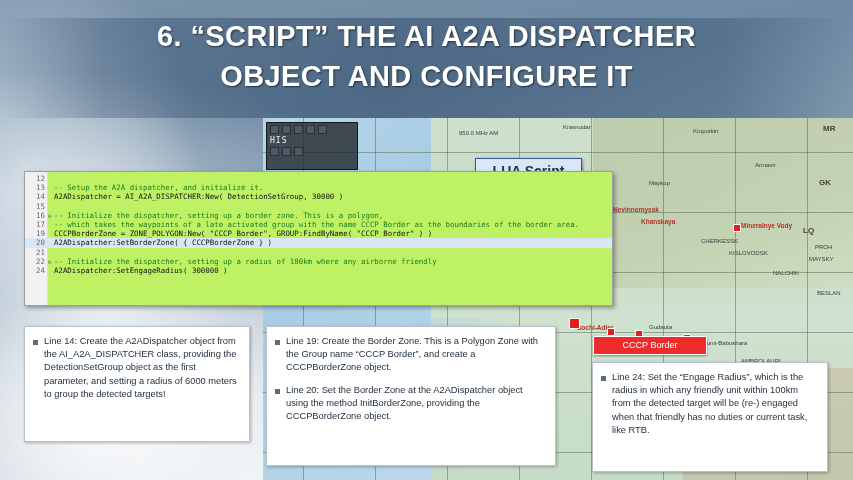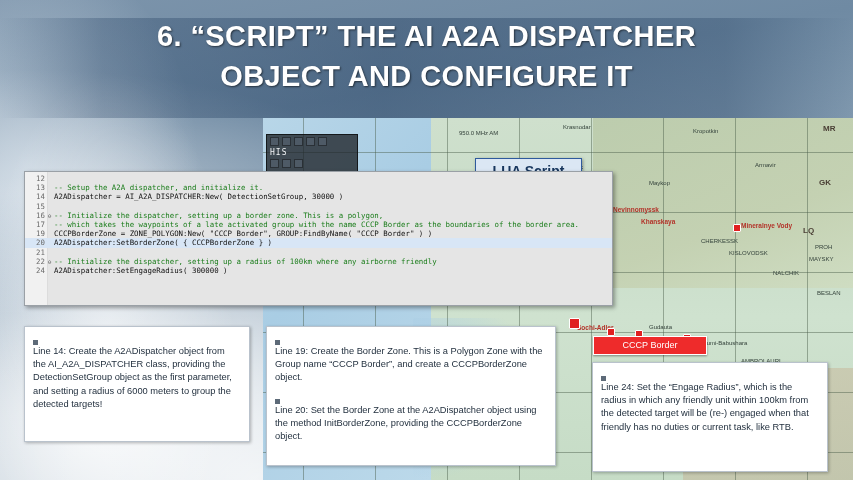--- a/index.html
+++ b/index.html
@@ -73,7 +73,7 @@
   .grid-h{height:1px;width:590px;left:0;}
 
   .map-topbar{
-    position:absolute;left:3px;top:16px;width:92px;height:48px;
+    position:absolute;left:3px;top:4px;width:92px;height:48px;
     background:rgba(30,34,40,0.78);
     border:1px solid rgba(10,12,14,0.8);
     color:#e8eaec;font-size:6px;padding:2px 3px;box-sizing:border-box;

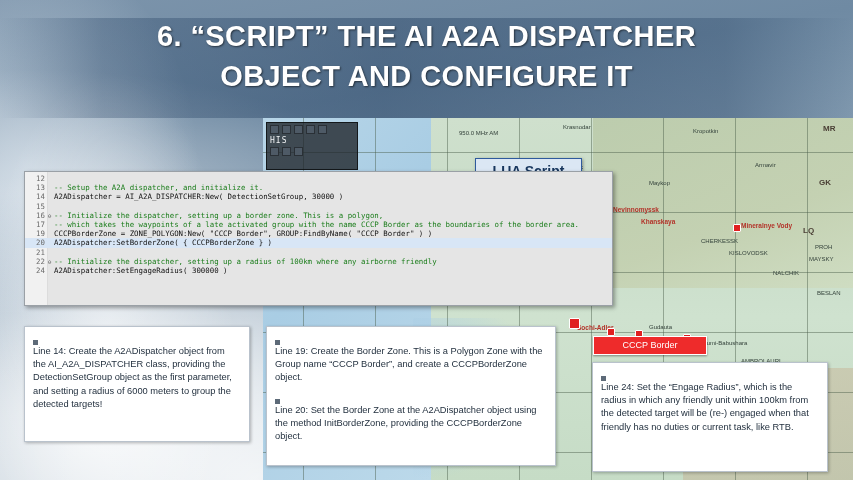--- a/index.html
+++ b/index.html
@@ -110,7 +110,7 @@
   
   .code-box{
     position:absolute;left:24px;top:171px;width:587px;height:133px;
-    background:#e5e5e5;border:1px solid #9aa0a6;
+    background:#bef264;border:1px solid #9aa0a6;
     box-shadow:2px 2px 4px rgba(0,0,0,0.35);
     overflow:hidden;
   }

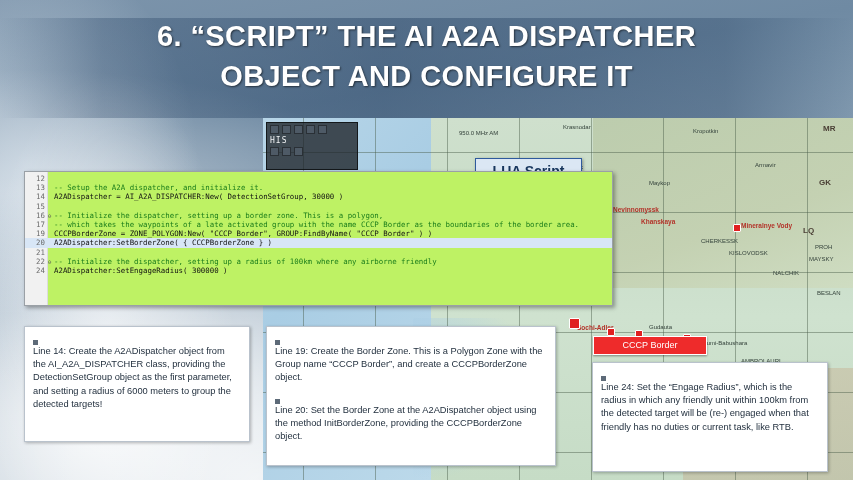--- a/index.html
+++ b/index.html
@@ -135,7 +135,7 @@
     box-shadow:1px 1px 3px rgba(0,0,0,0.28);
     box-sizing:border-box;padding:8px 9px 8px 8px;
   }
-  .box .item{display:flex;margin-bottom:9px;flex-direction:column;}
+  .box .item{display:flex;margin-bottom:9px;}
   .box .item:last-child{margin-bottom:0;}
   .bsq{width:5px;height:5px;background:#5d6a78;margin:5px 6px 0 0;flex:none;}
   .btxt{font-size:9.3px;line-height:13.2px;color:#1d2b3a;font-family:"Liberation Sans", sans-serif;}

